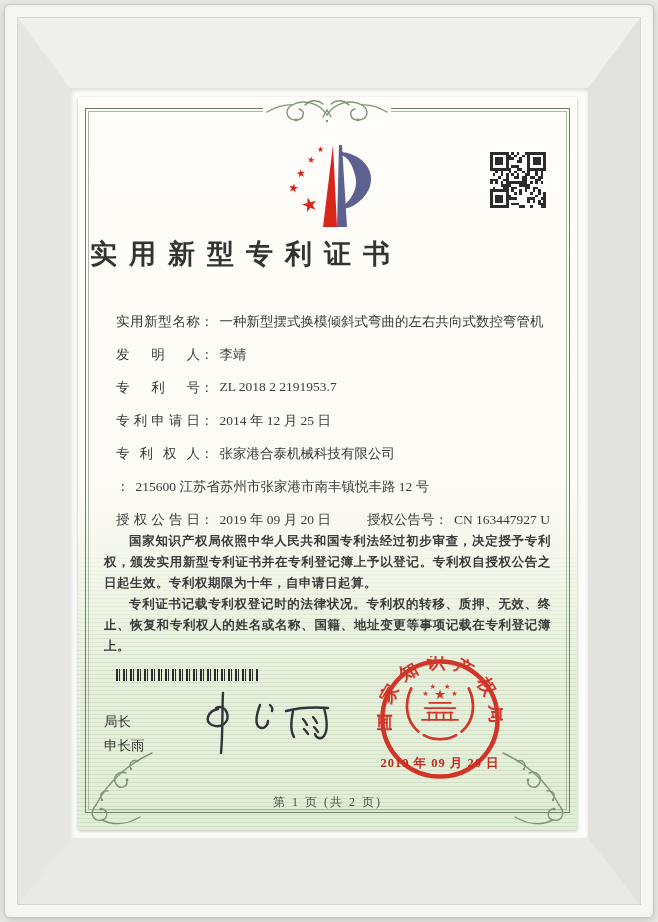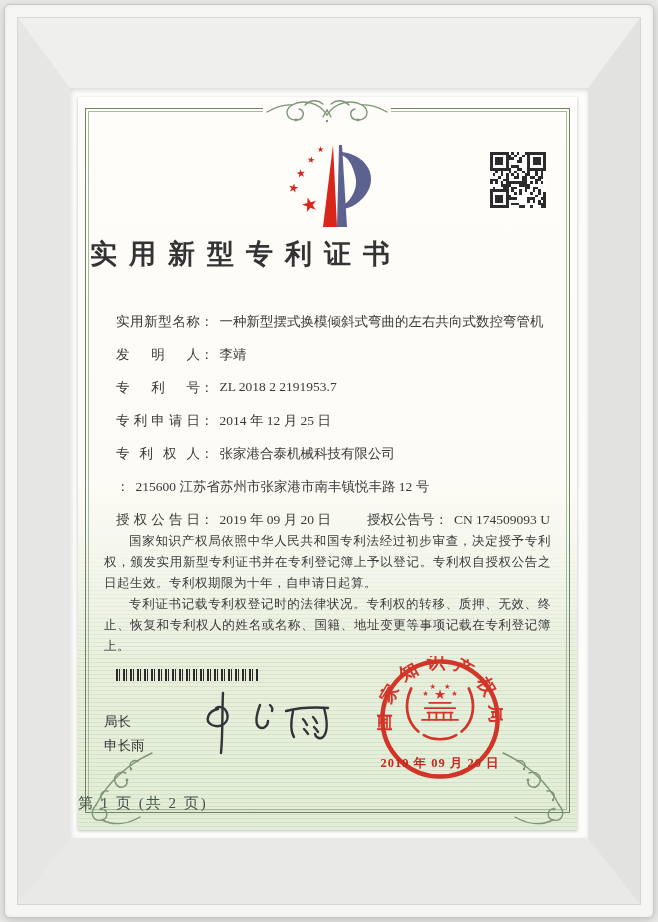--- a/index.html
+++ b/index.html
@@ -269,7 +269,7 @@
         <span class="flabel">授权公告日</span>
           <span class="fcolon">：</span>
           <span>2019 年 09 月 20 日</span>
-        <span class="pair2"><span>授权公告号</span><span class="fcolon">：</span><span>CN 174509093 U</span></span>
+        <span class="pair2"><span>授权公告号</span><span class="fcolon">：</span><span>CN 163447927 U</span></span>
       </div>
     </div>
 

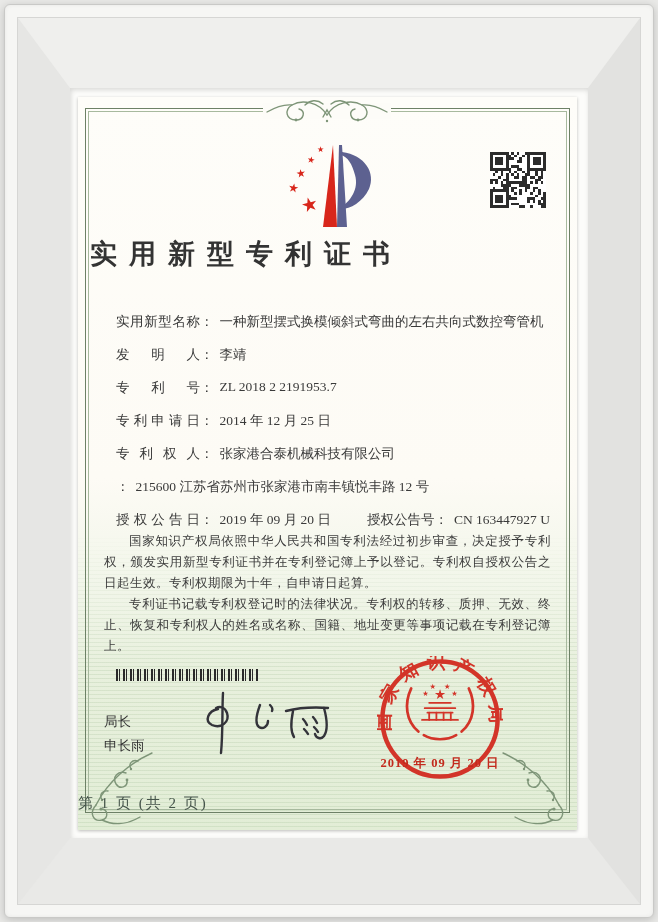--- a/index.html
+++ b/index.html
@@ -36,7 +36,7 @@
   .pair2{margin-left:36px;}
   .paras{position:absolute;left:26px;top:434px;width:447px;font-size:12.5px;line-height:21px;
          color:#3c3c3c;text-align:justify;letter-spacing:.5px;}
-  .paras p{margin:0;text-indent:2em;}
+  .paras p{margin:0;text-indent:2em;font-weight:bold;}
   .barcode{position:absolute;left:38px;top:572px;width:142px;height:12px;
          background:repeating-linear-gradient(90deg,#2a2a2a 0 2px,transparent 2px 3px,#2a2a2a 3px 4px,
          transparent 4px 7px,#2a2a2a 7px 9px,transparent 9px 10px,#2a2a2a 10px 11px,transparent 11px 14px);}

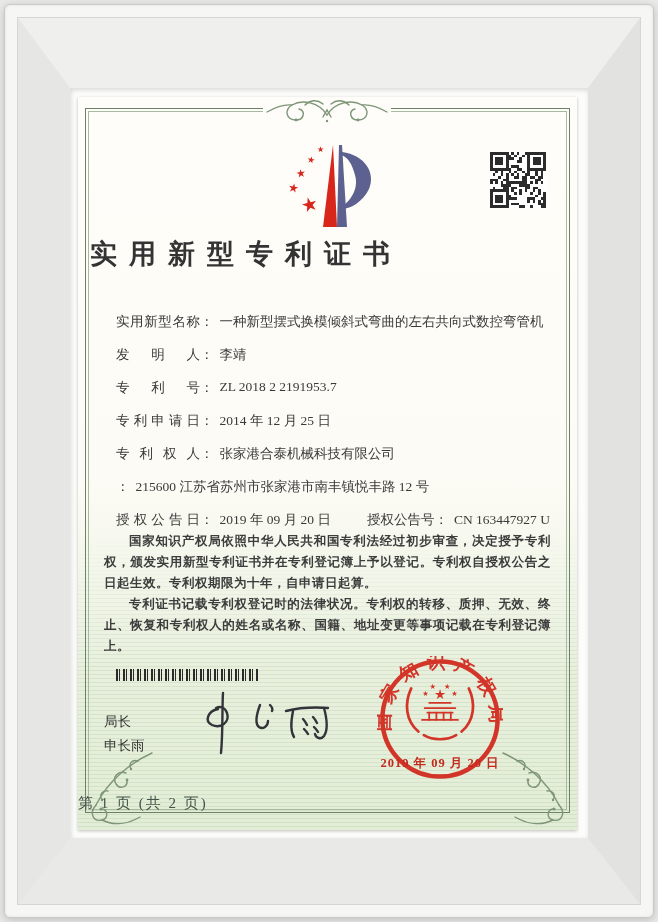--- a/index.html
+++ b/index.html
@@ -46,7 +46,7 @@
   .seal{position:absolute;left:299px;top:559px;width:126px;height:126px;opacity:.93;}
   .sealdate{position:absolute;left:294px;top:658px;width:136px;text-align:center;font-size:12.5px;
           color:#c32a1d;letter-spacing:1px;white-space:nowrap;font-weight:600;}
-  .footer{position:absolute;left:0;top:697px;width:100%;text-align:left;font-size:15px;
+  .footer{position:absolute;left:0;top:697px;width:100%;text-align:center;font-size:12px;
           color:#45544a;letter-spacing:2px;}
   .orn-top{position:absolute;left:169px;top:-2px;width:160px;height:34px;}
   .orn-bl{position:absolute;left:2px;top:650px;width:80px;height:80px;}

